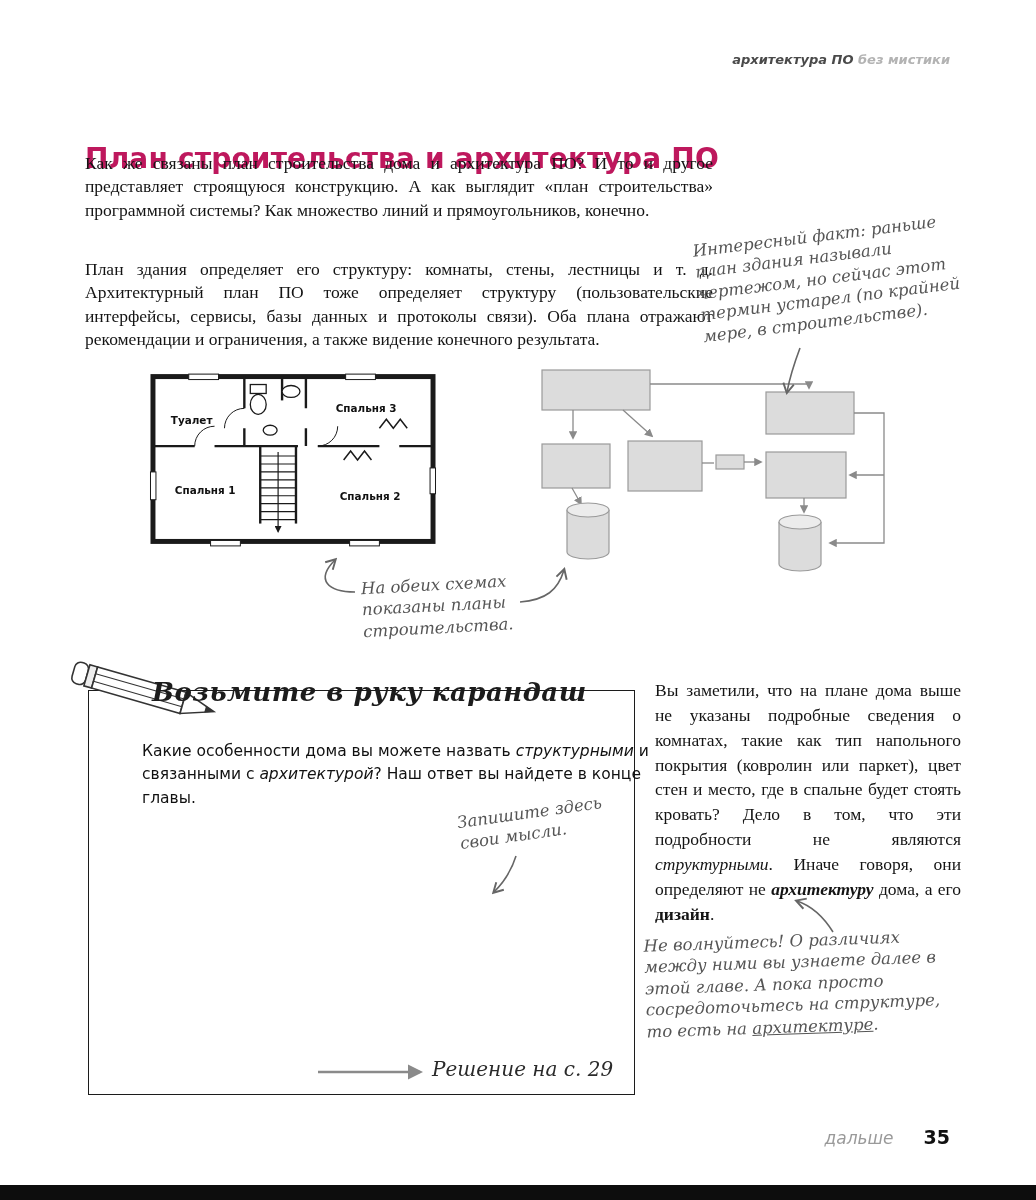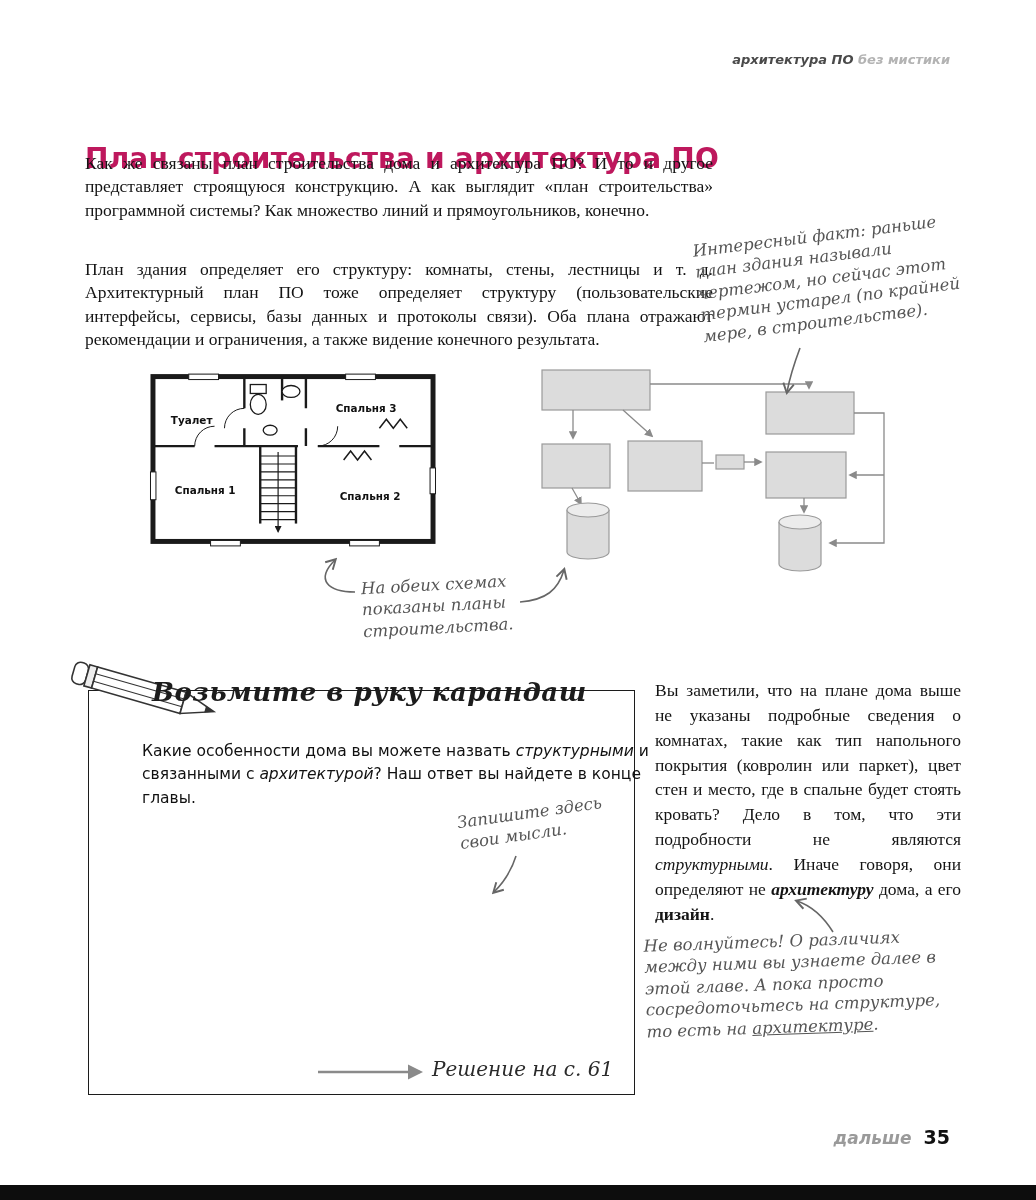--- a/index.html
+++ b/index.html
@@ -152,7 +152,7 @@
 
   <div class="abs hw" style="left:458px; top:800px; width:175px; font-size:16.5px; transform:rotate(-8deg);">Запишите здесь свои мысли.</div>
 
-  <div class="abs hw" style="left:432px; top:1056px; font-size:20px; color:#2a2a2a;">Решение на с. 61</div>
+  <div class="abs hw" style="left:432px; top:1056px; font-size:20px; color:#2a2a2a;">Решение на с. 29</div>
 
   <p class="abs serif-body" style="left:655px; top:678px; width:306px; line-height:1.42;"><span>Вы заметили, что на плане дома выше не указаны подробные сведения о комнатах, такие как тип напольного покрытия (ковролин или паркет), цвет стен и место, где в спальне будет стоять кровать? Дело в том, что эти подробности не являются </span><span style="font-style: italic;">структурными</span><span>. Иначе говоря, они определяют не </span><span style="font-style: italic; font-weight: bold;">архитектуру</span><span> дома, а его </span><span style="font-weight: bold;">дизайн</span><span>.</span></p>
 

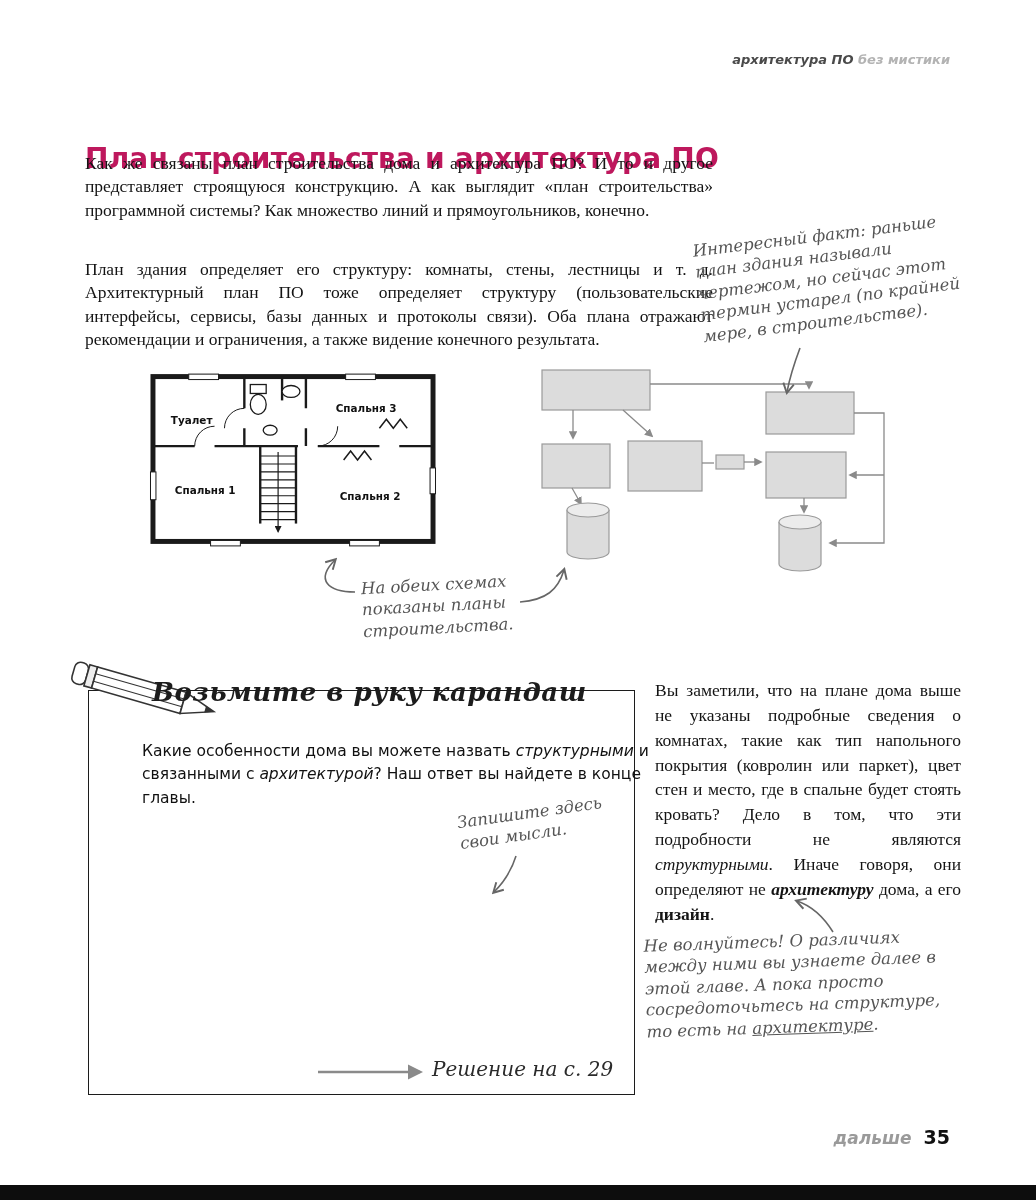--- a/index.html
+++ b/index.html
@@ -17,8 +17,8 @@
   .ex-title { font-family:"DejaVu Serif", serif; font-style:italic; font-weight:bold;
               font-size:26px; color:#1c1c1c; letter-spacing:.5px; }
   .ex-body { font-family:"DejaVu Sans", sans-serif; font-size:15.5px; line-height:1.5; color:#111; }
-  .footer-next { font-family:"DejaVu Sans", sans-serif; font-style:italic; font-weight:bold;
-                 font-size:17px; color:#9a9a9a; margin-right:12px; }
+  .footer-next { font-family:"DejaVu Sans", sans-serif; font-style:italic; font-weight:normal;
+                 font-size:17px; color:#9a9a9a; margin-right:30px; }
   .footer-page { font-family:"DejaVu Sans", sans-serif; font-weight:bold; font-size:19px; color:#111;text-align:right; }
   svg text { font-family:"DejaVu Sans", sans-serif; }
   .room-label { font-size:10.5px; font-weight:600; fill:#111; }

